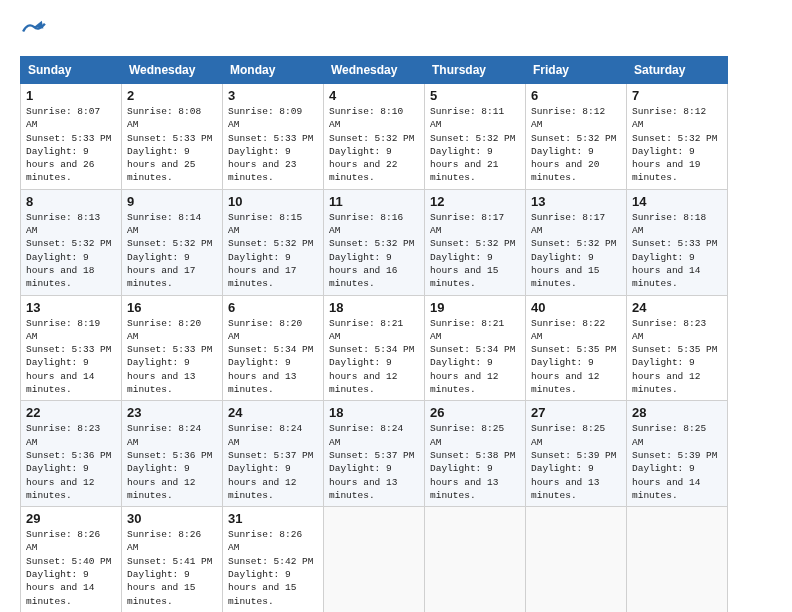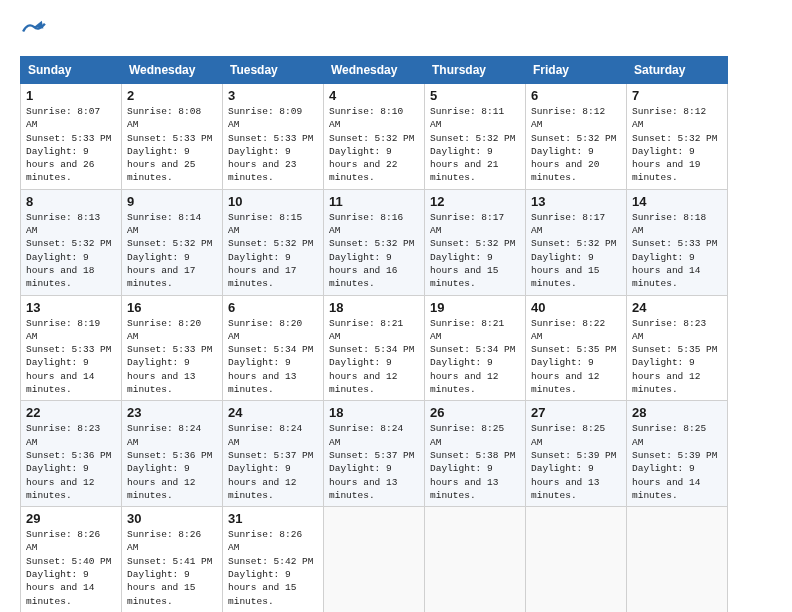--- a/index.html
+++ b/index.html
@@ -123,7 +123,7 @@
       <tr>
       <th>Sunday</th>
           <th>Wednesday</th>
-          <th>Tuesday</th>
+          <th>Monday</th>
           <th>Wednesday</th>
           <th>Thursday</th>
           <th>Friday</th>

